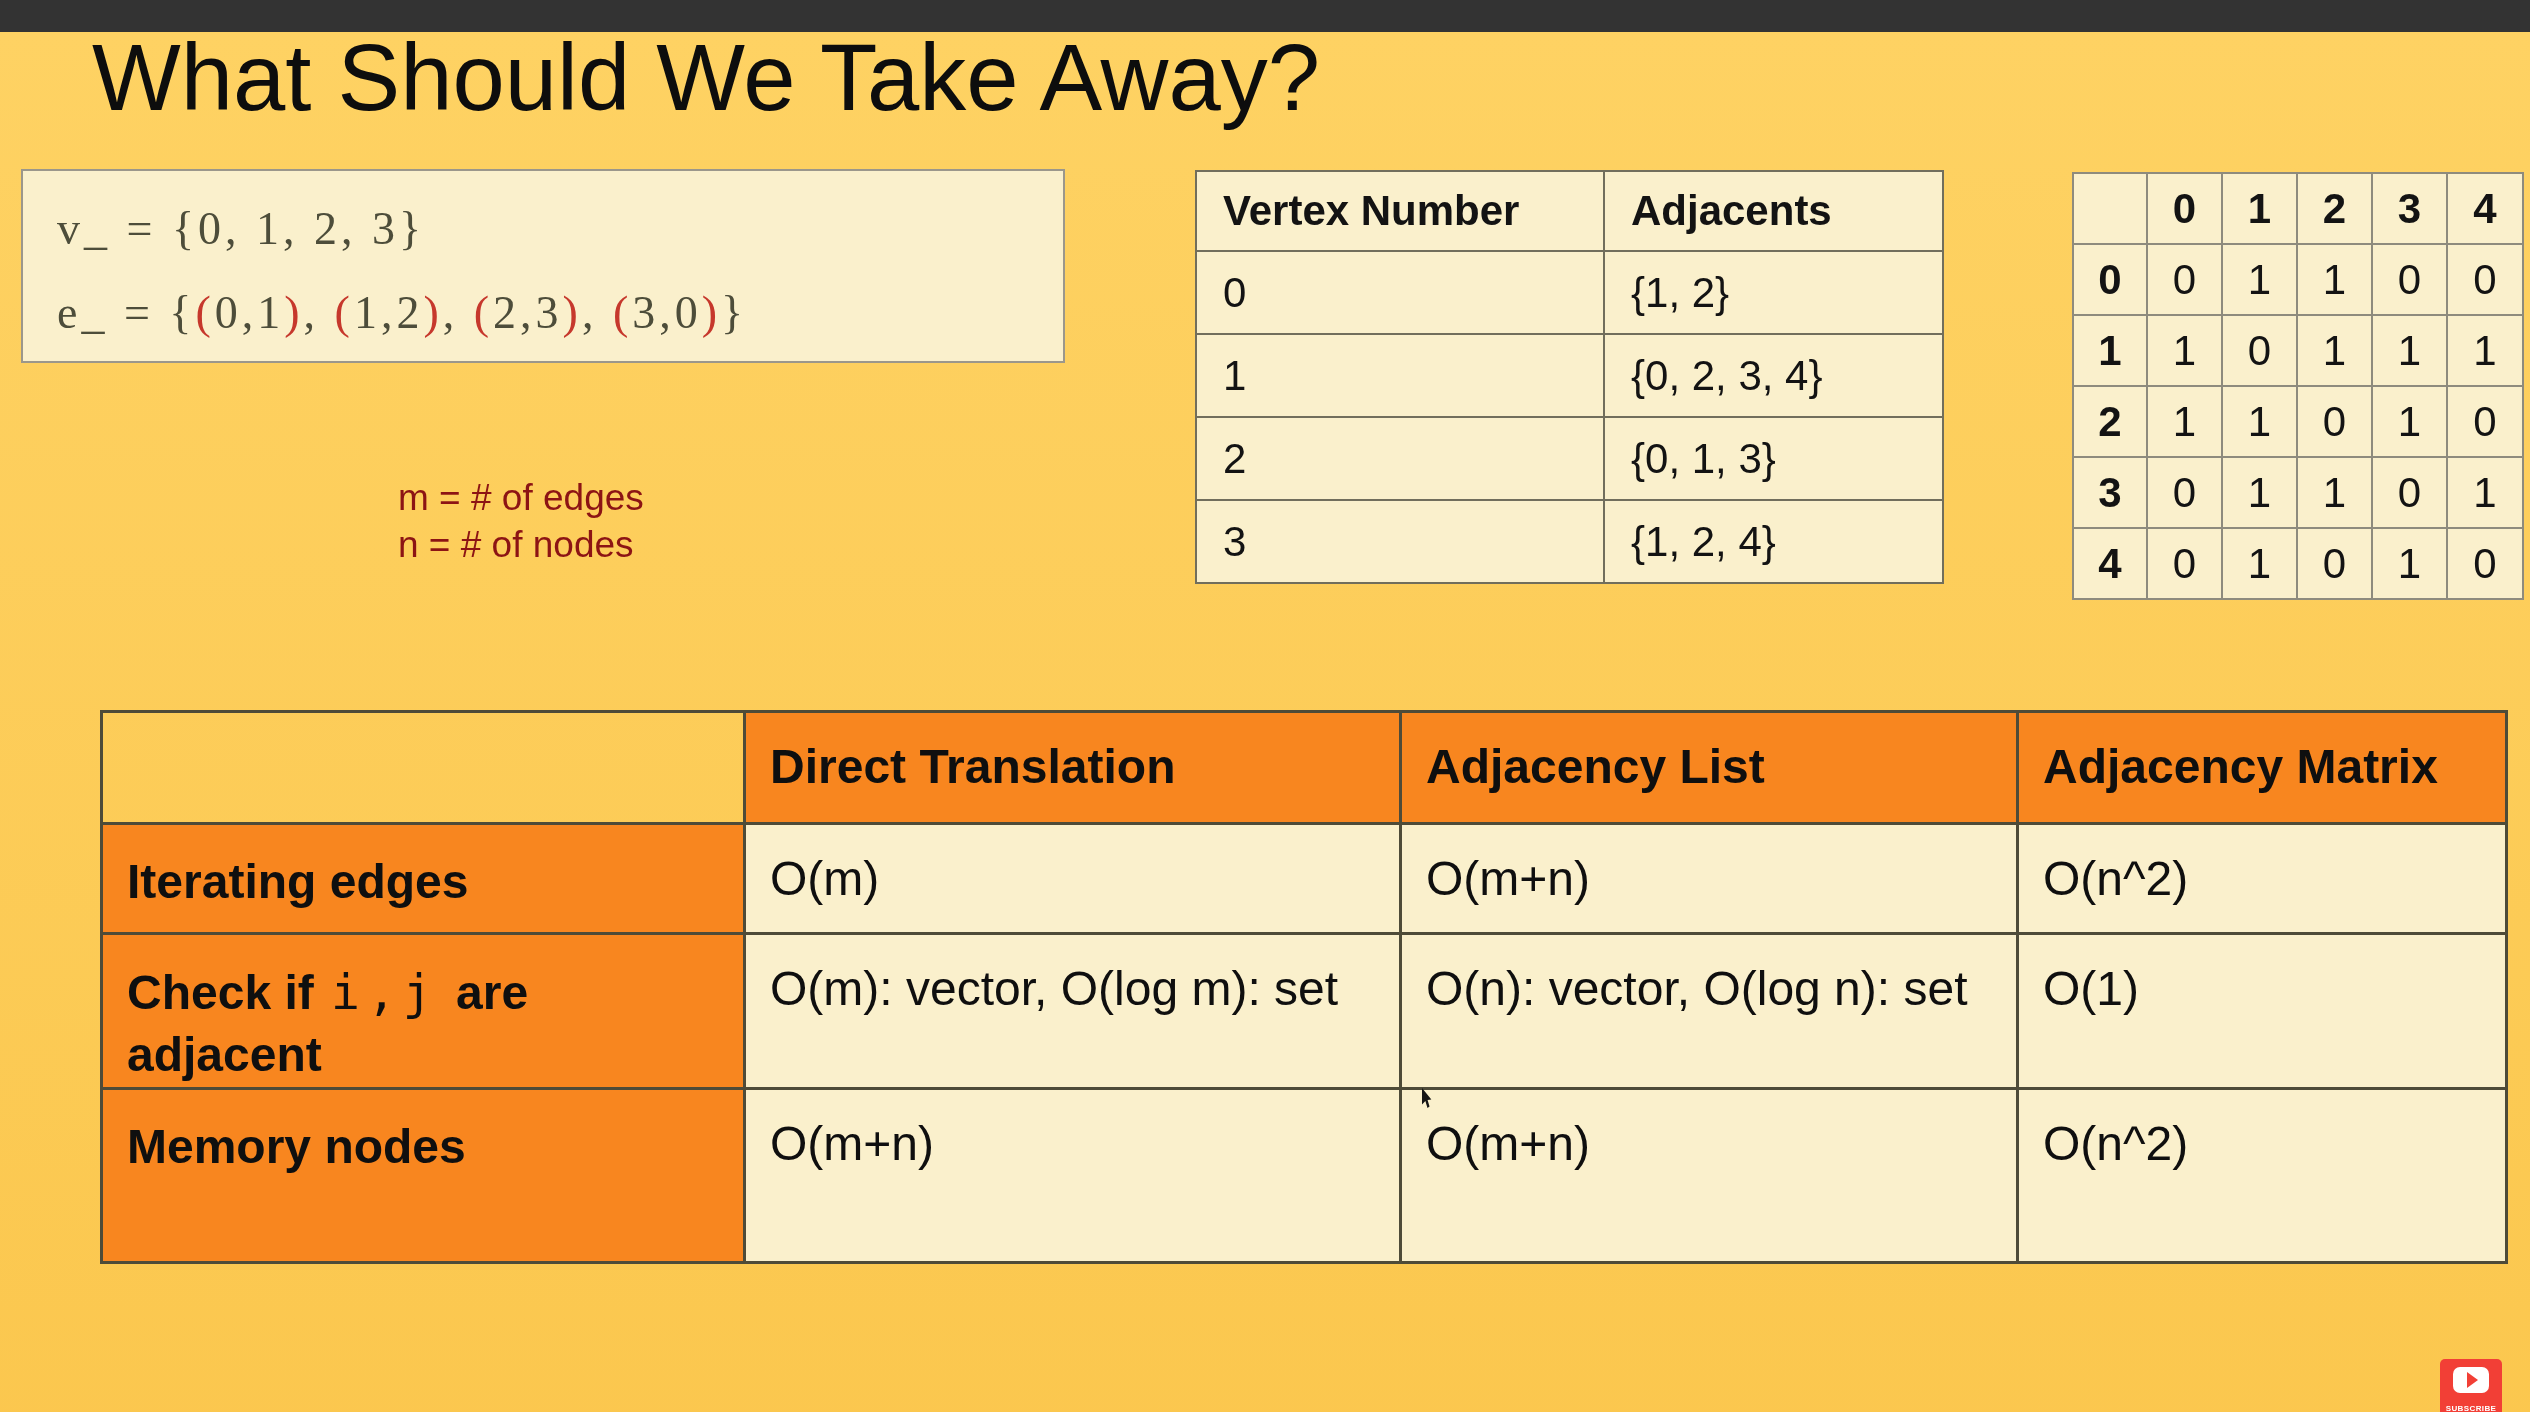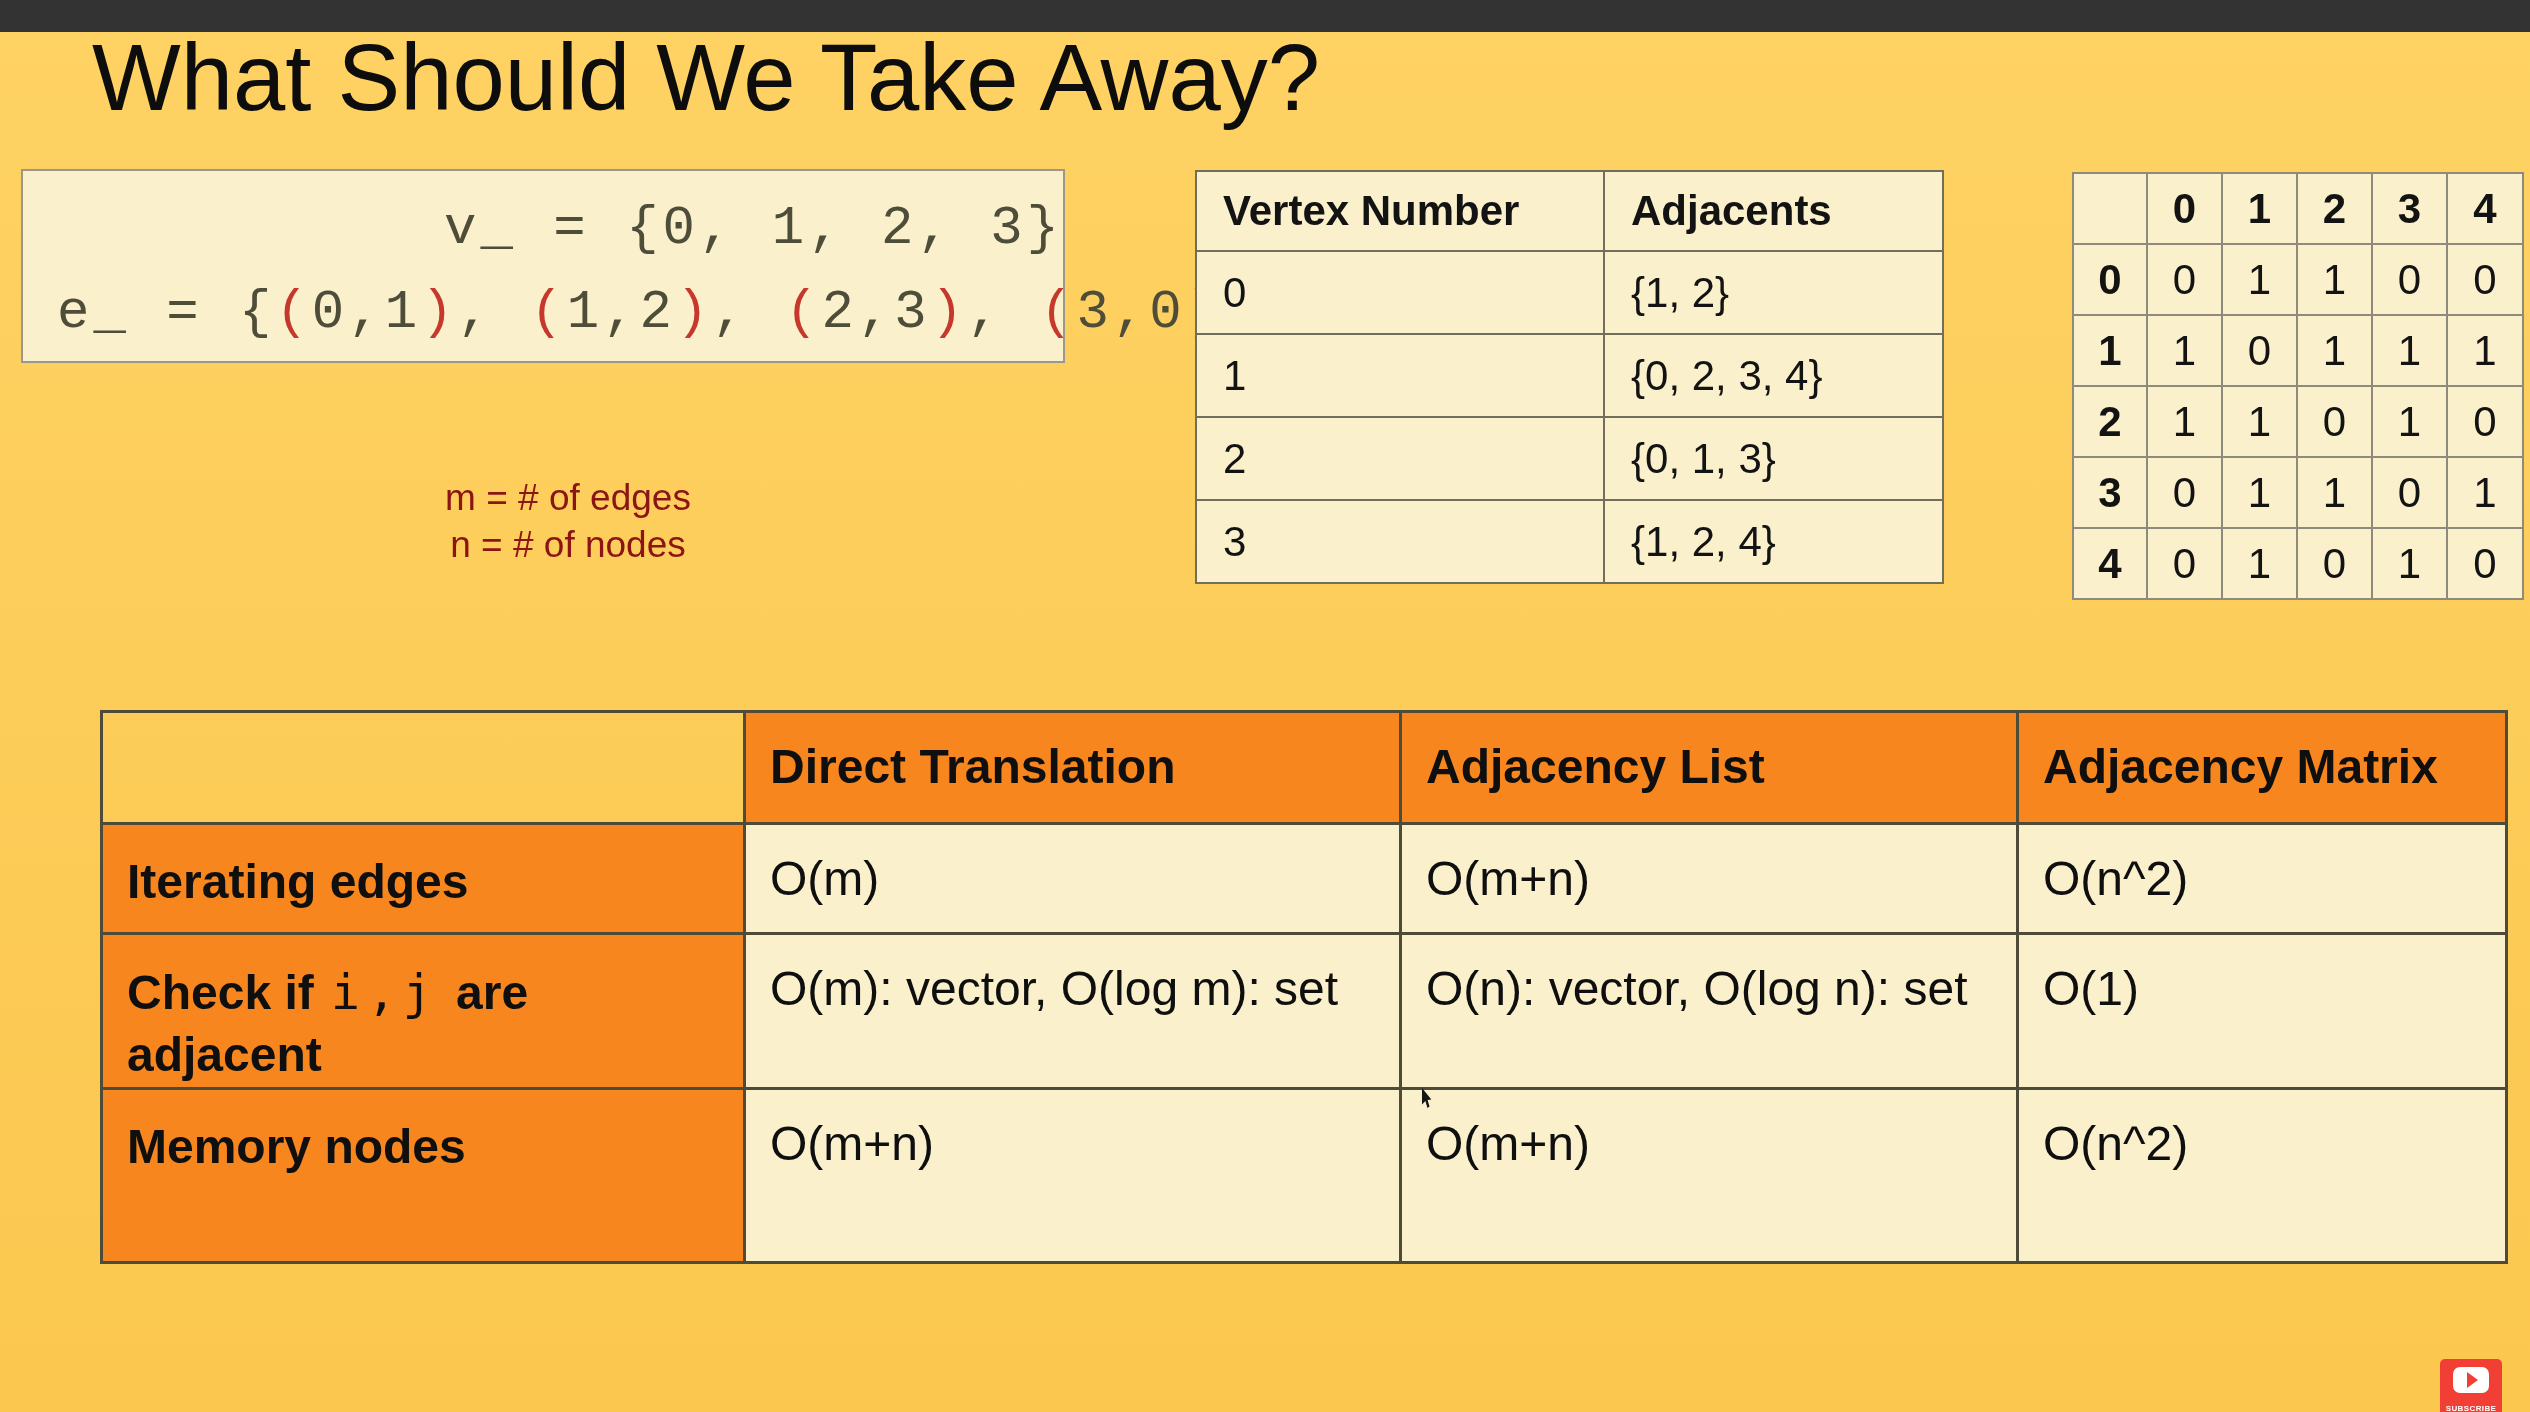--- a/index.html
+++ b/index.html
@@ -29,9 +29,9 @@
     border:2px solid #9B978B; padding:16px 0 0 34px;
   }
   .code-line{
-    font-family:Liberation Mono, monospace;
-    font-size:54px; letter-spacing:4px; line-height:84px;
-    color:var(--code-plain); white-space:nowrap;text-align:right;
+    font-family:Liberation Serif, serif;
+    font-size:46px; letter-spacing:4px; line-height:84px;
+    color:var(--code-plain); white-space:nowrap;
   }
   .seg-red{color:var(--code-red);}
   

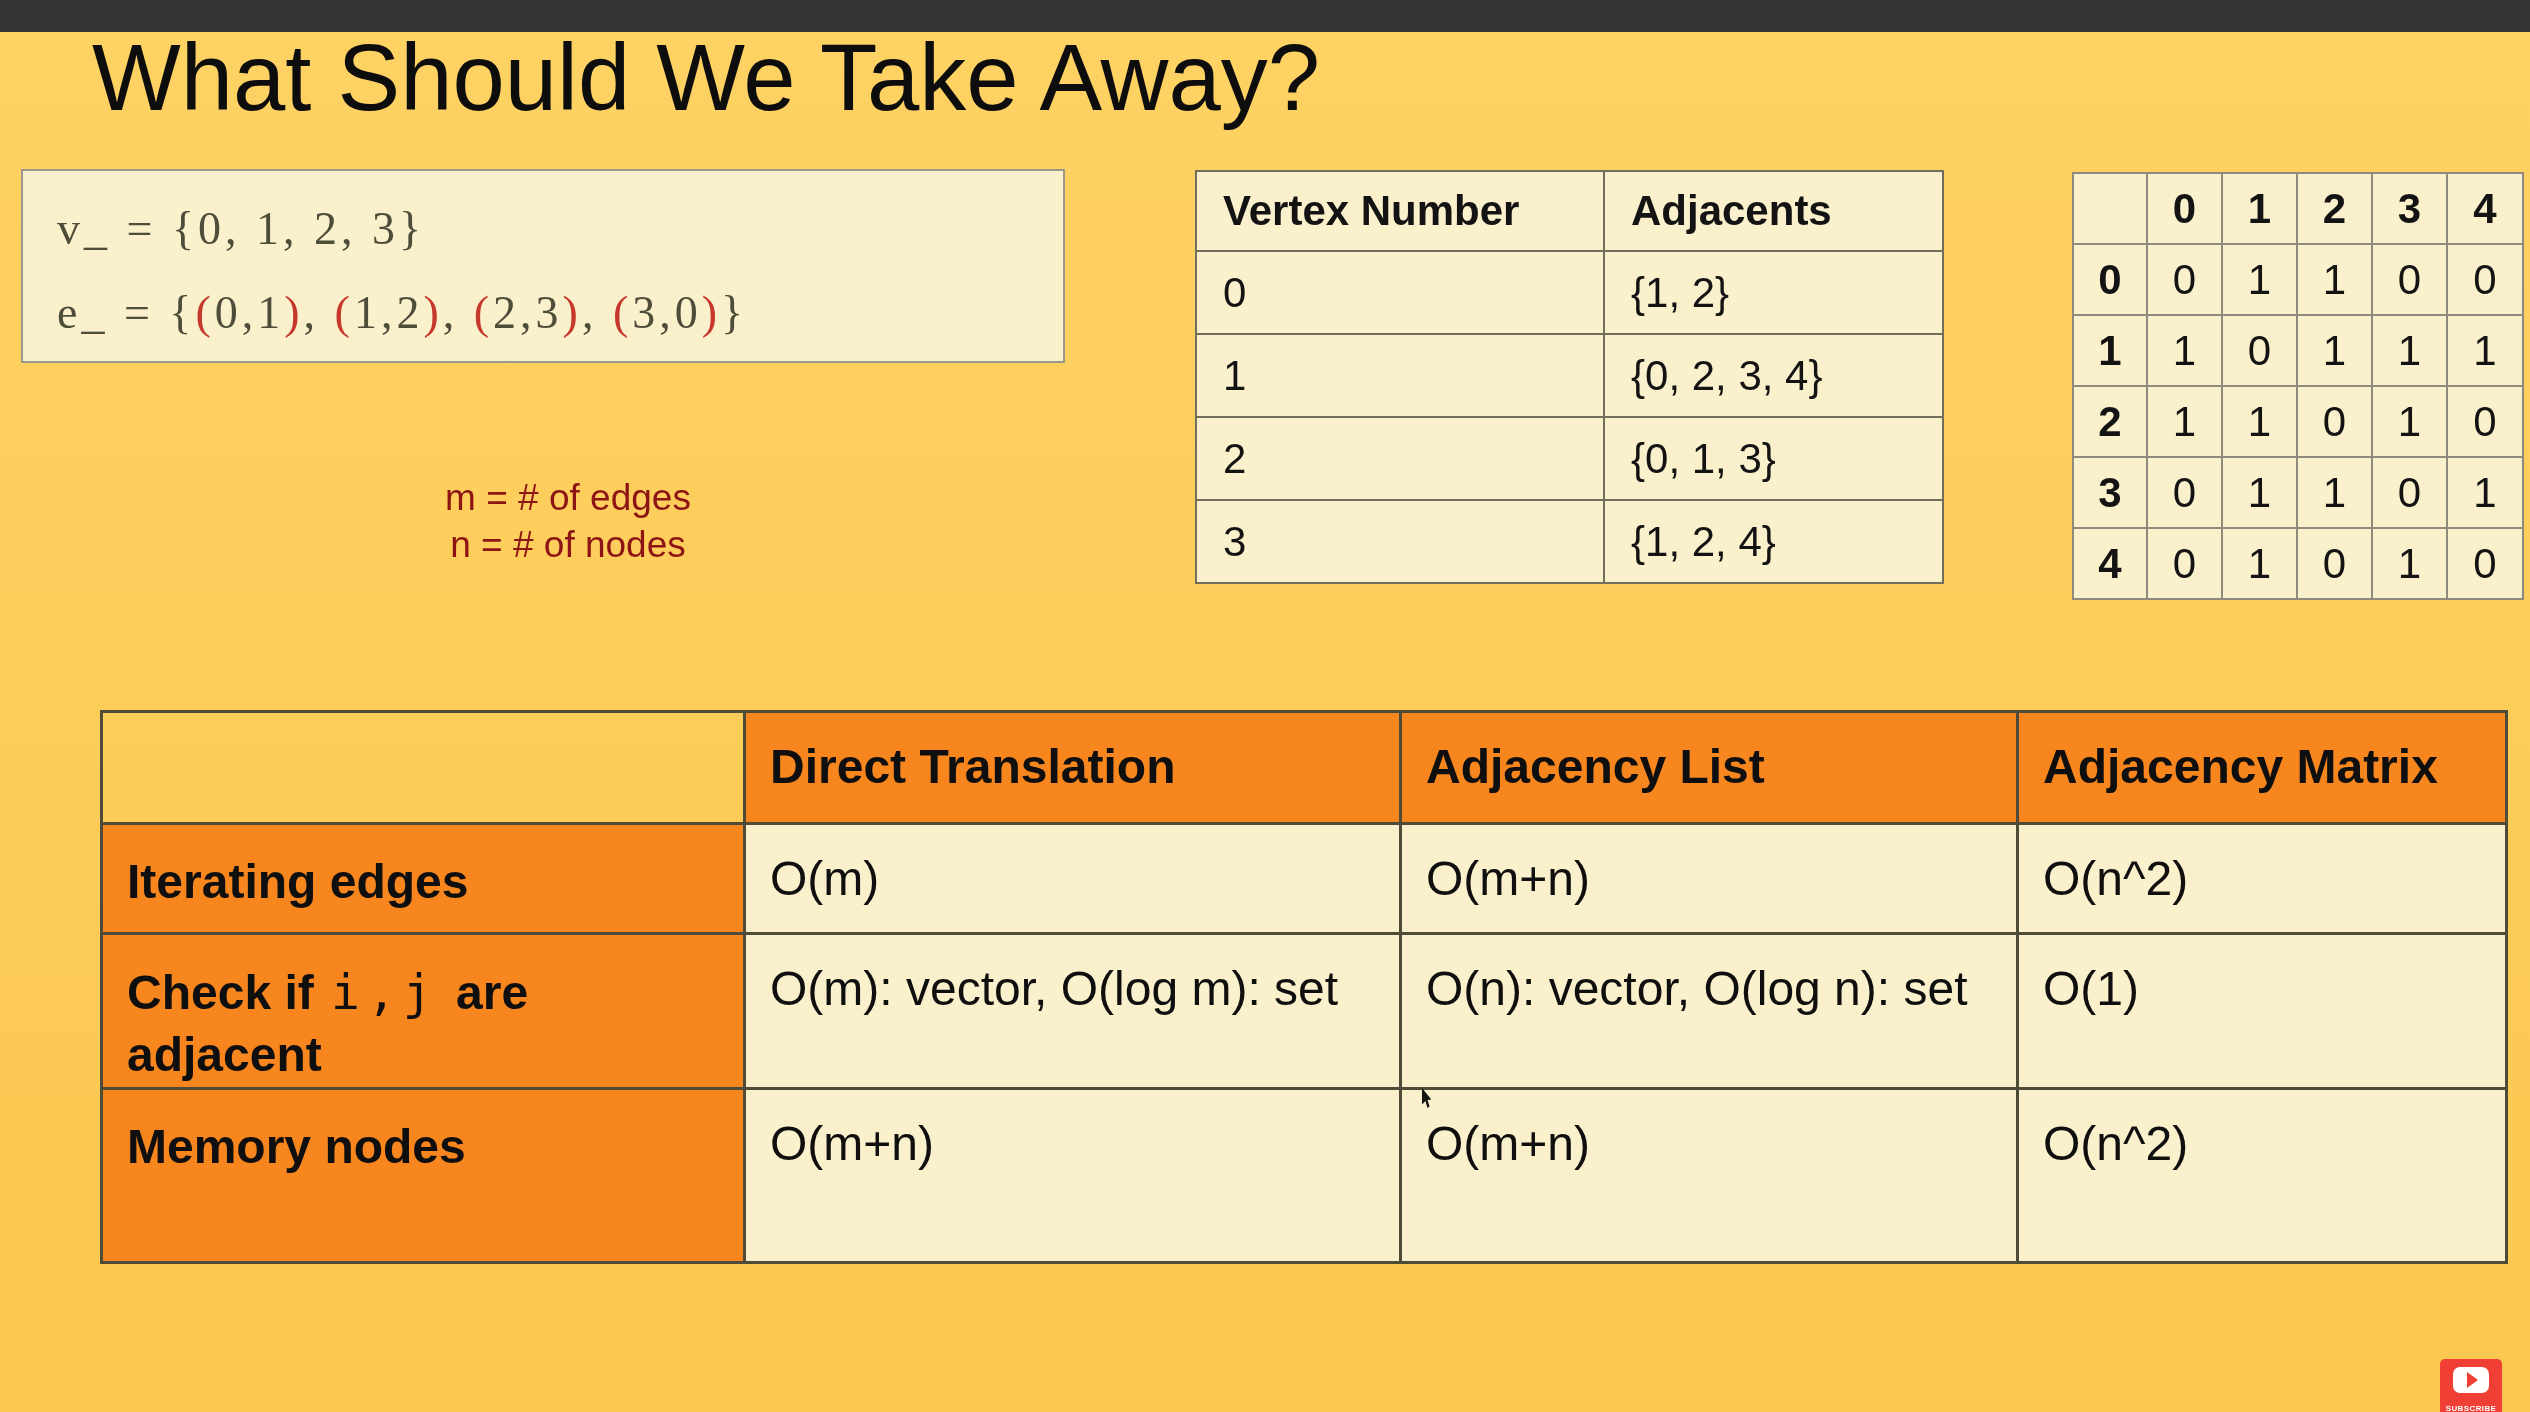--- a/index.html
+++ b/index.html
@@ -37,7 +37,7 @@
   
   .legend{
     position:absolute; left:398px; top:442px; width:340px;
-    text-align:center; color:var(--dark-red);
+    color:var(--dark-red);
     font-size:37px; line-height:47px;
   }
   

